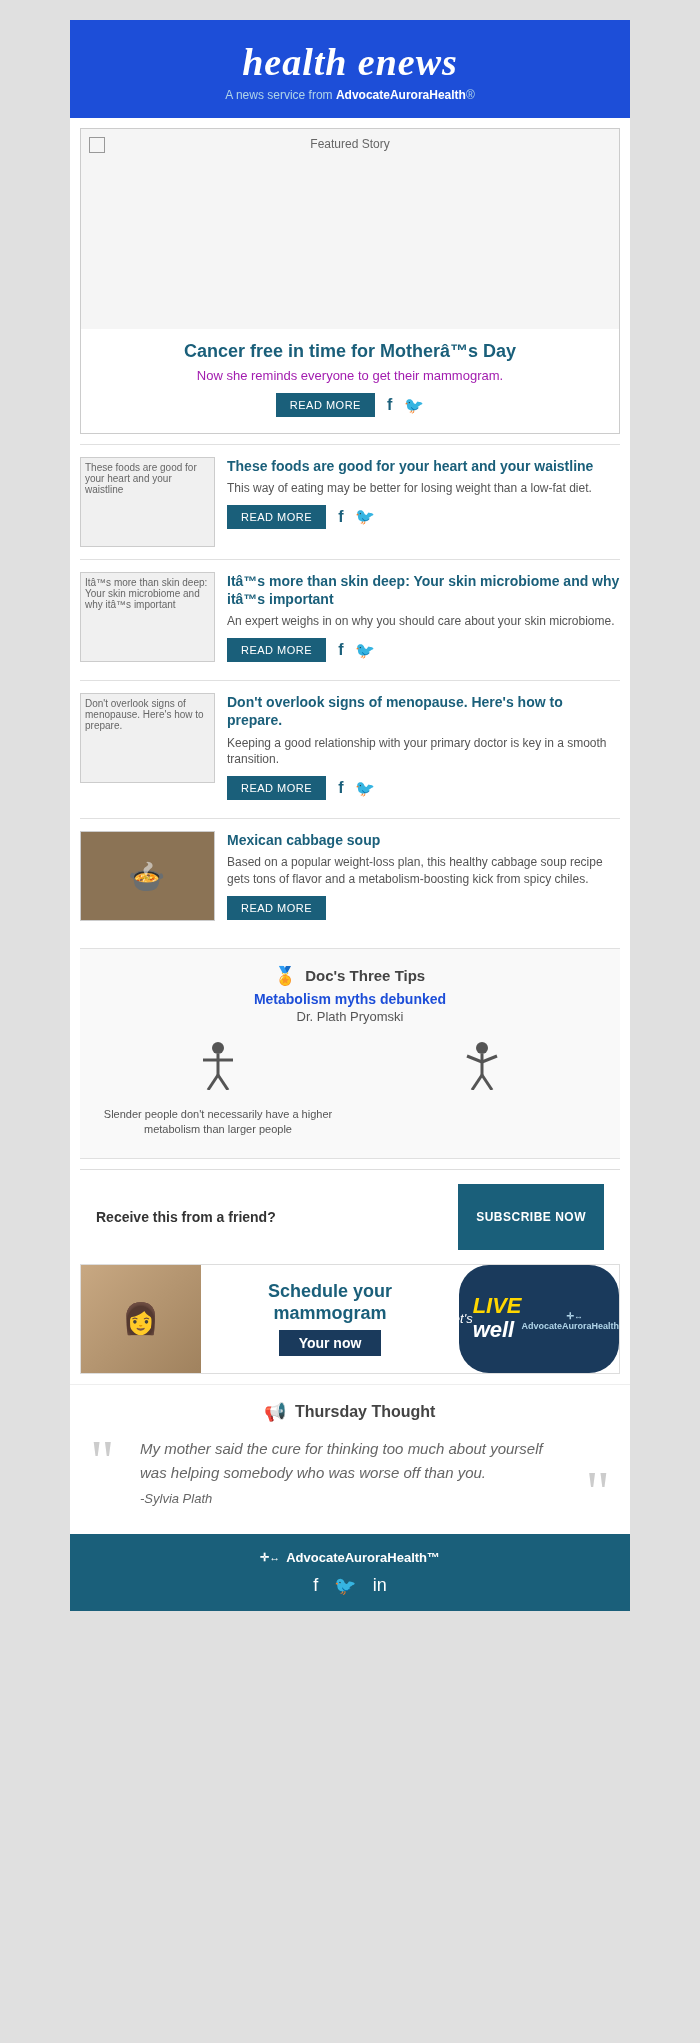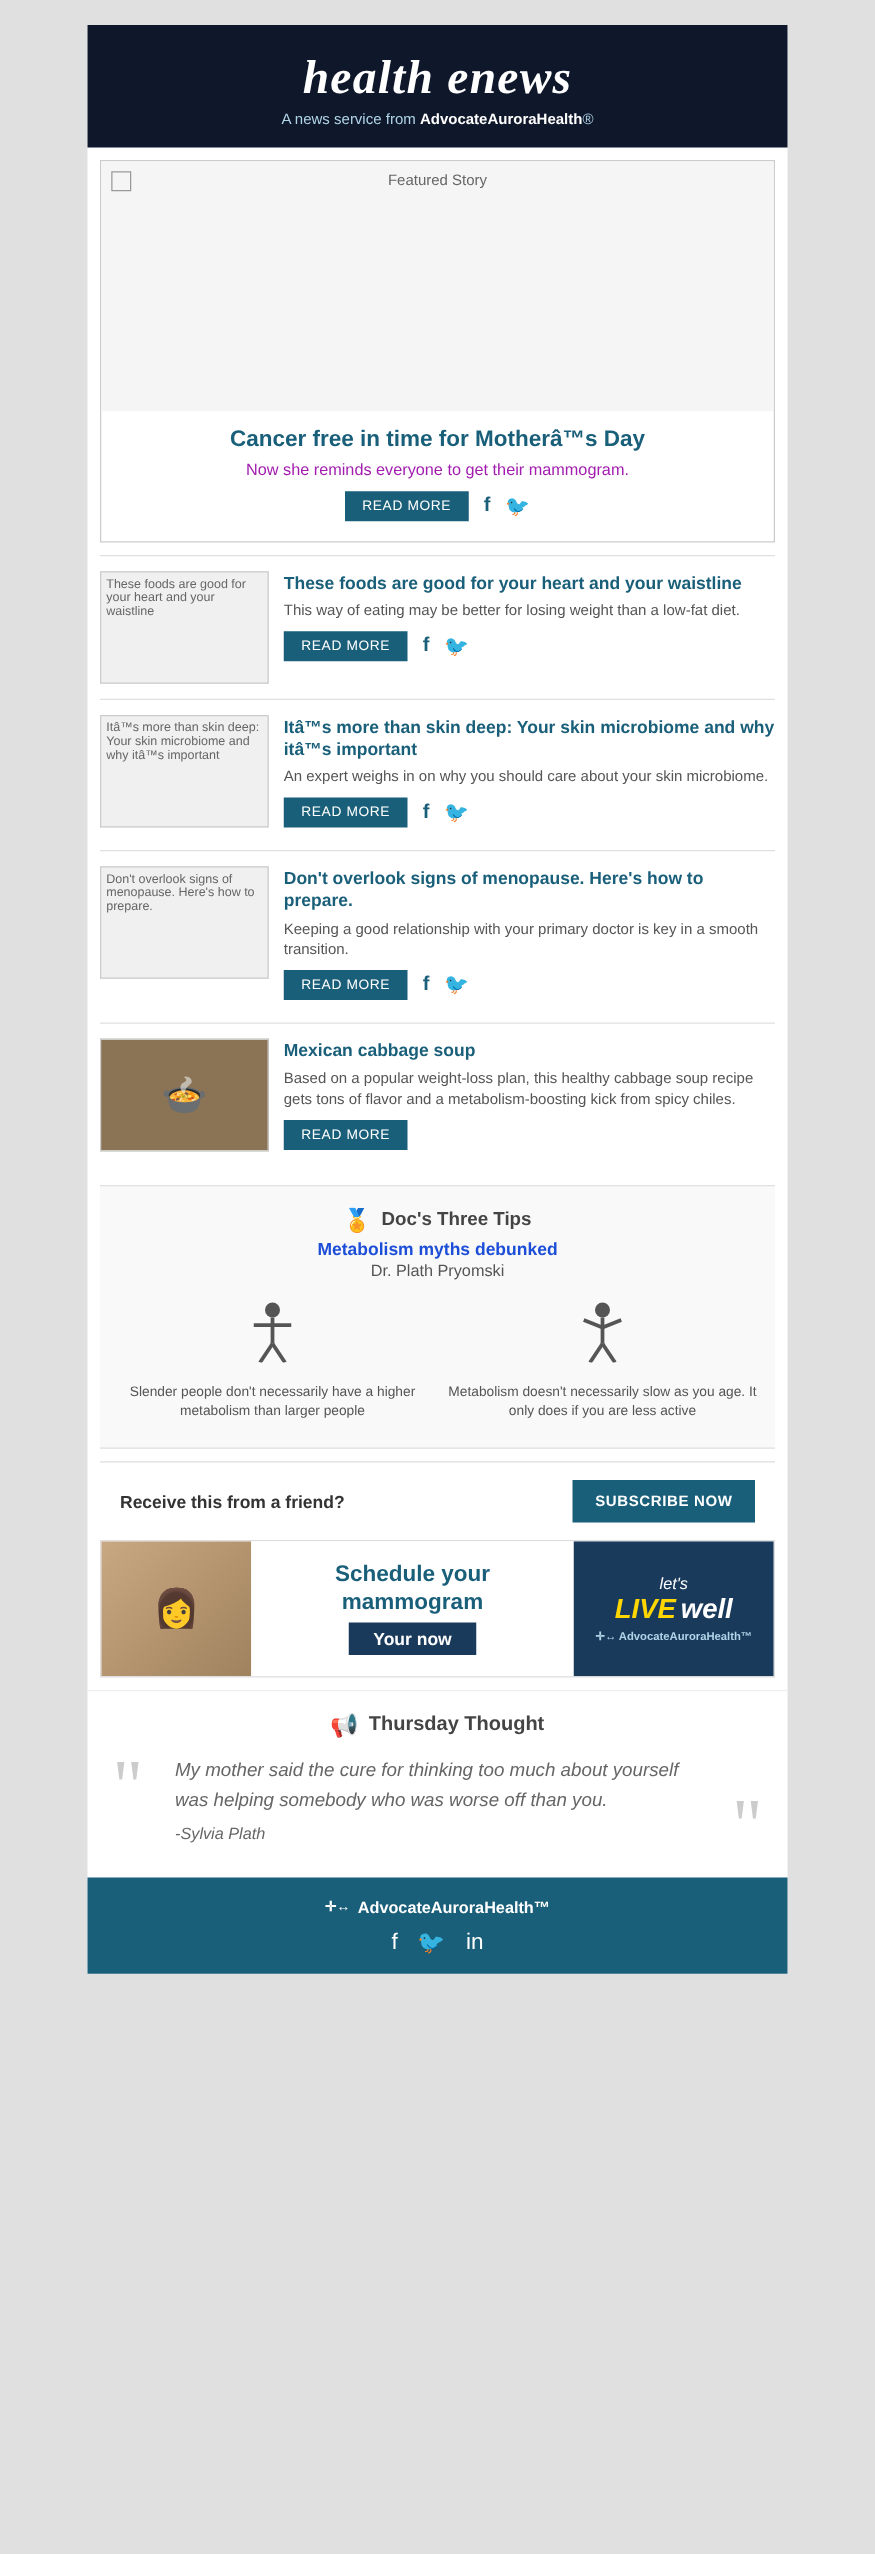--- a/index.html
+++ b/index.html
@@ -23,7 +23,7 @@
 
     
     .header {
-      background: #0f172a;
+      background: #1d4ed8;
       text-align: center;
       padding: 20px 10px 16px;
     }

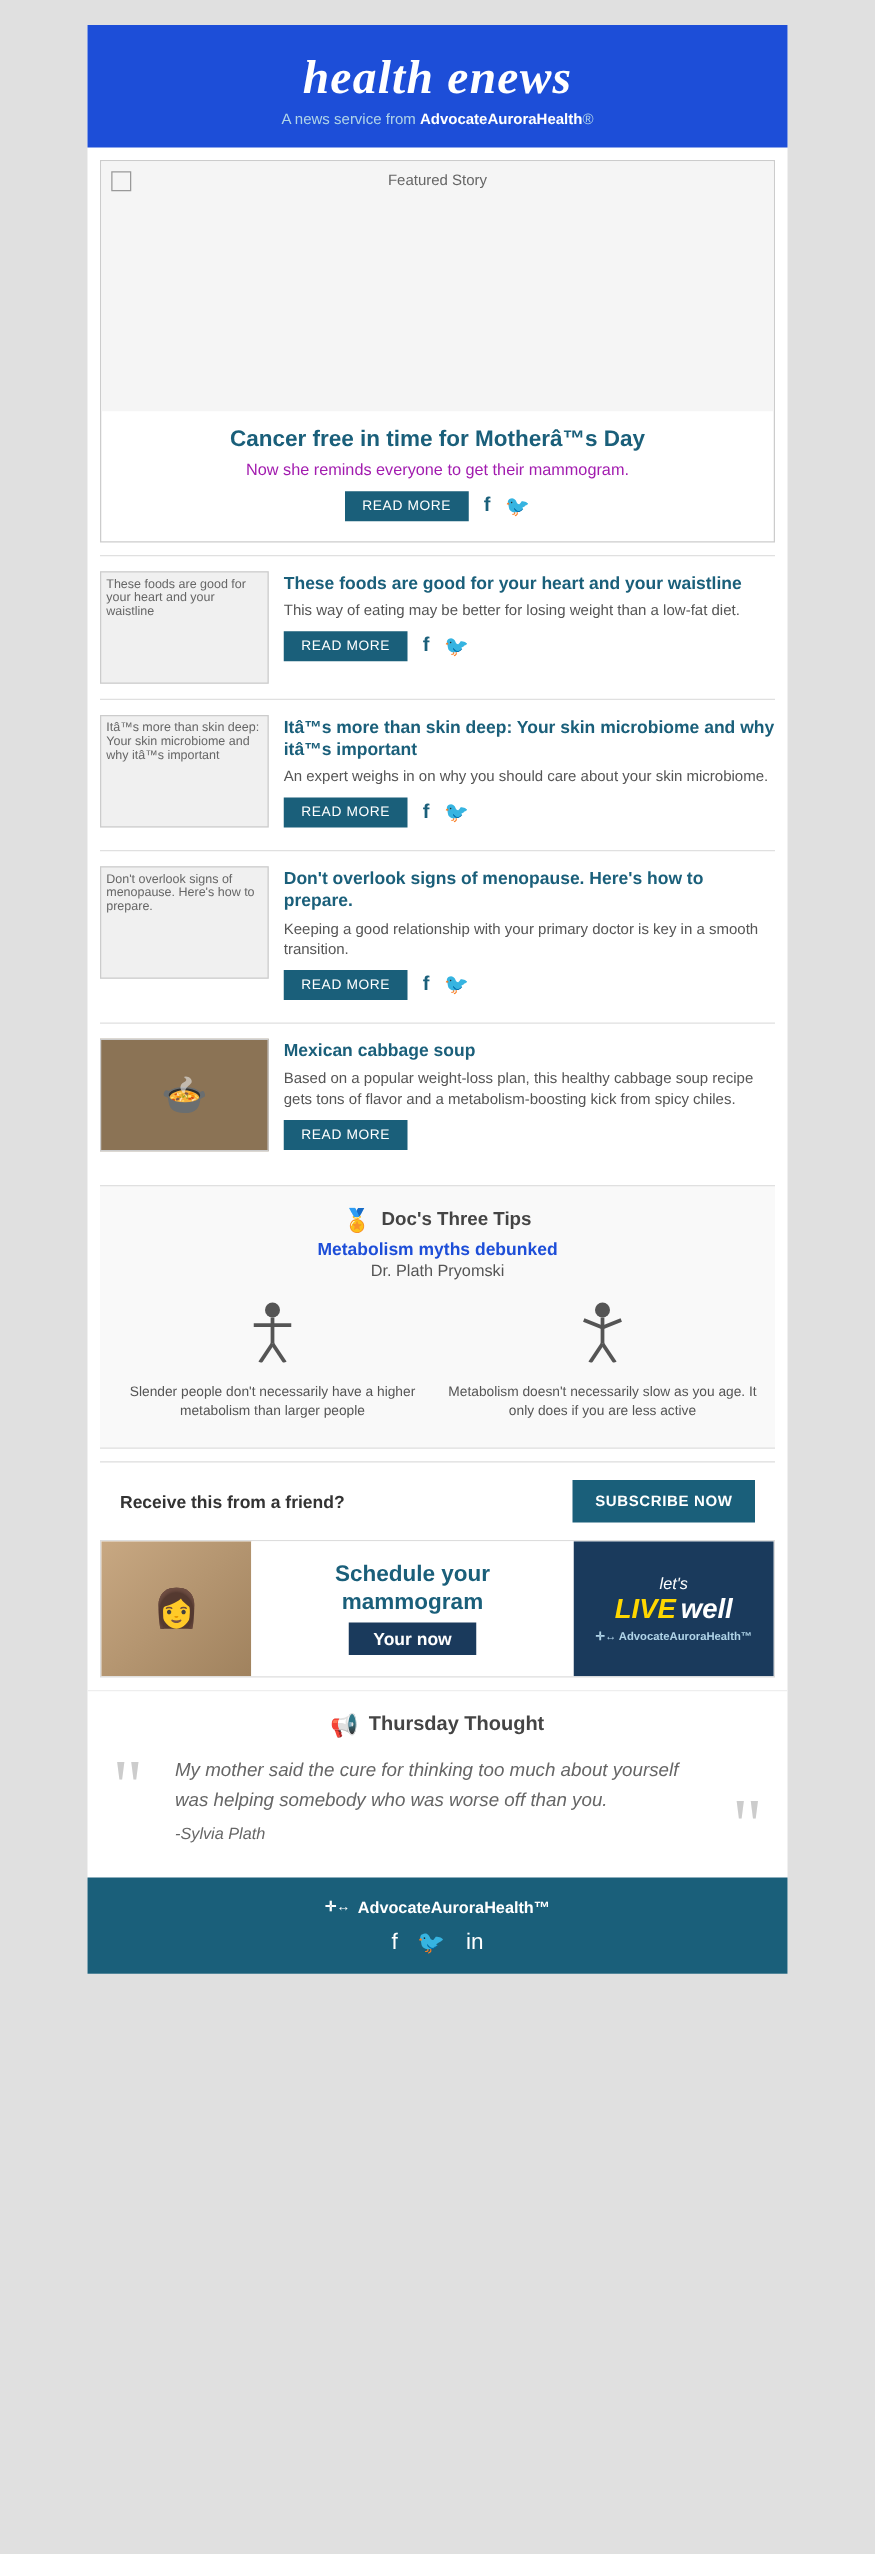--- a/index.html
+++ b/index.html
@@ -534,7 +534,6 @@
               <line x1="20" y1="35" x2="30" y2="50" stroke="#555" stroke-width="3"></line>
             </svg>
           </div>
-          <div class="tip-text">Metabolism doesn't necessarily slow as you age. It only does if you are less active</div>
         </div>
       </div>
     </div>

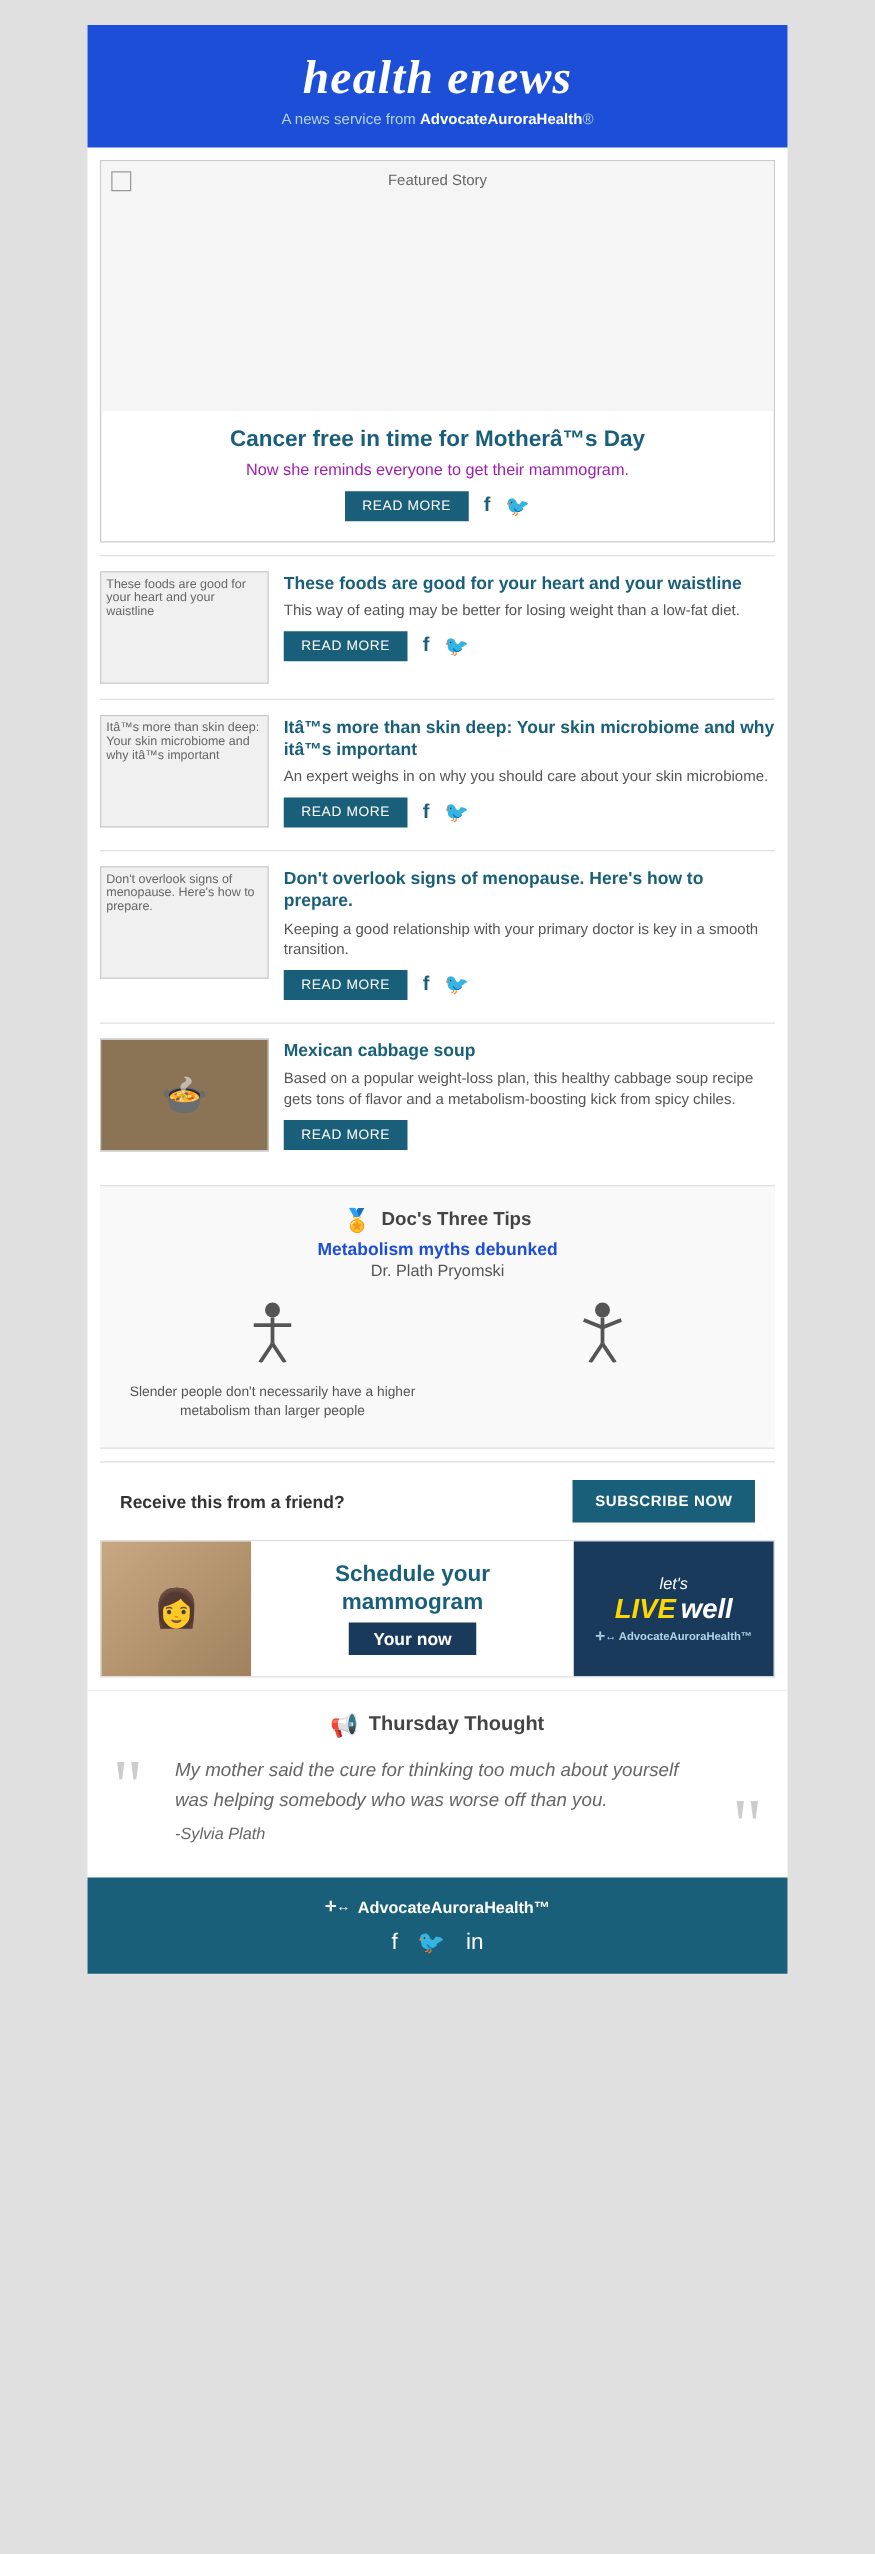--- a/index.html
+++ b/index.html
@@ -239,7 +239,7 @@
       color: #fff;
       font-size: 12px;
       font-weight: bold;
-      padding: 10px 18px;
+      padding: 26px 18px;
       border: none;
       cursor: pointer;
       text-transform: uppercase;

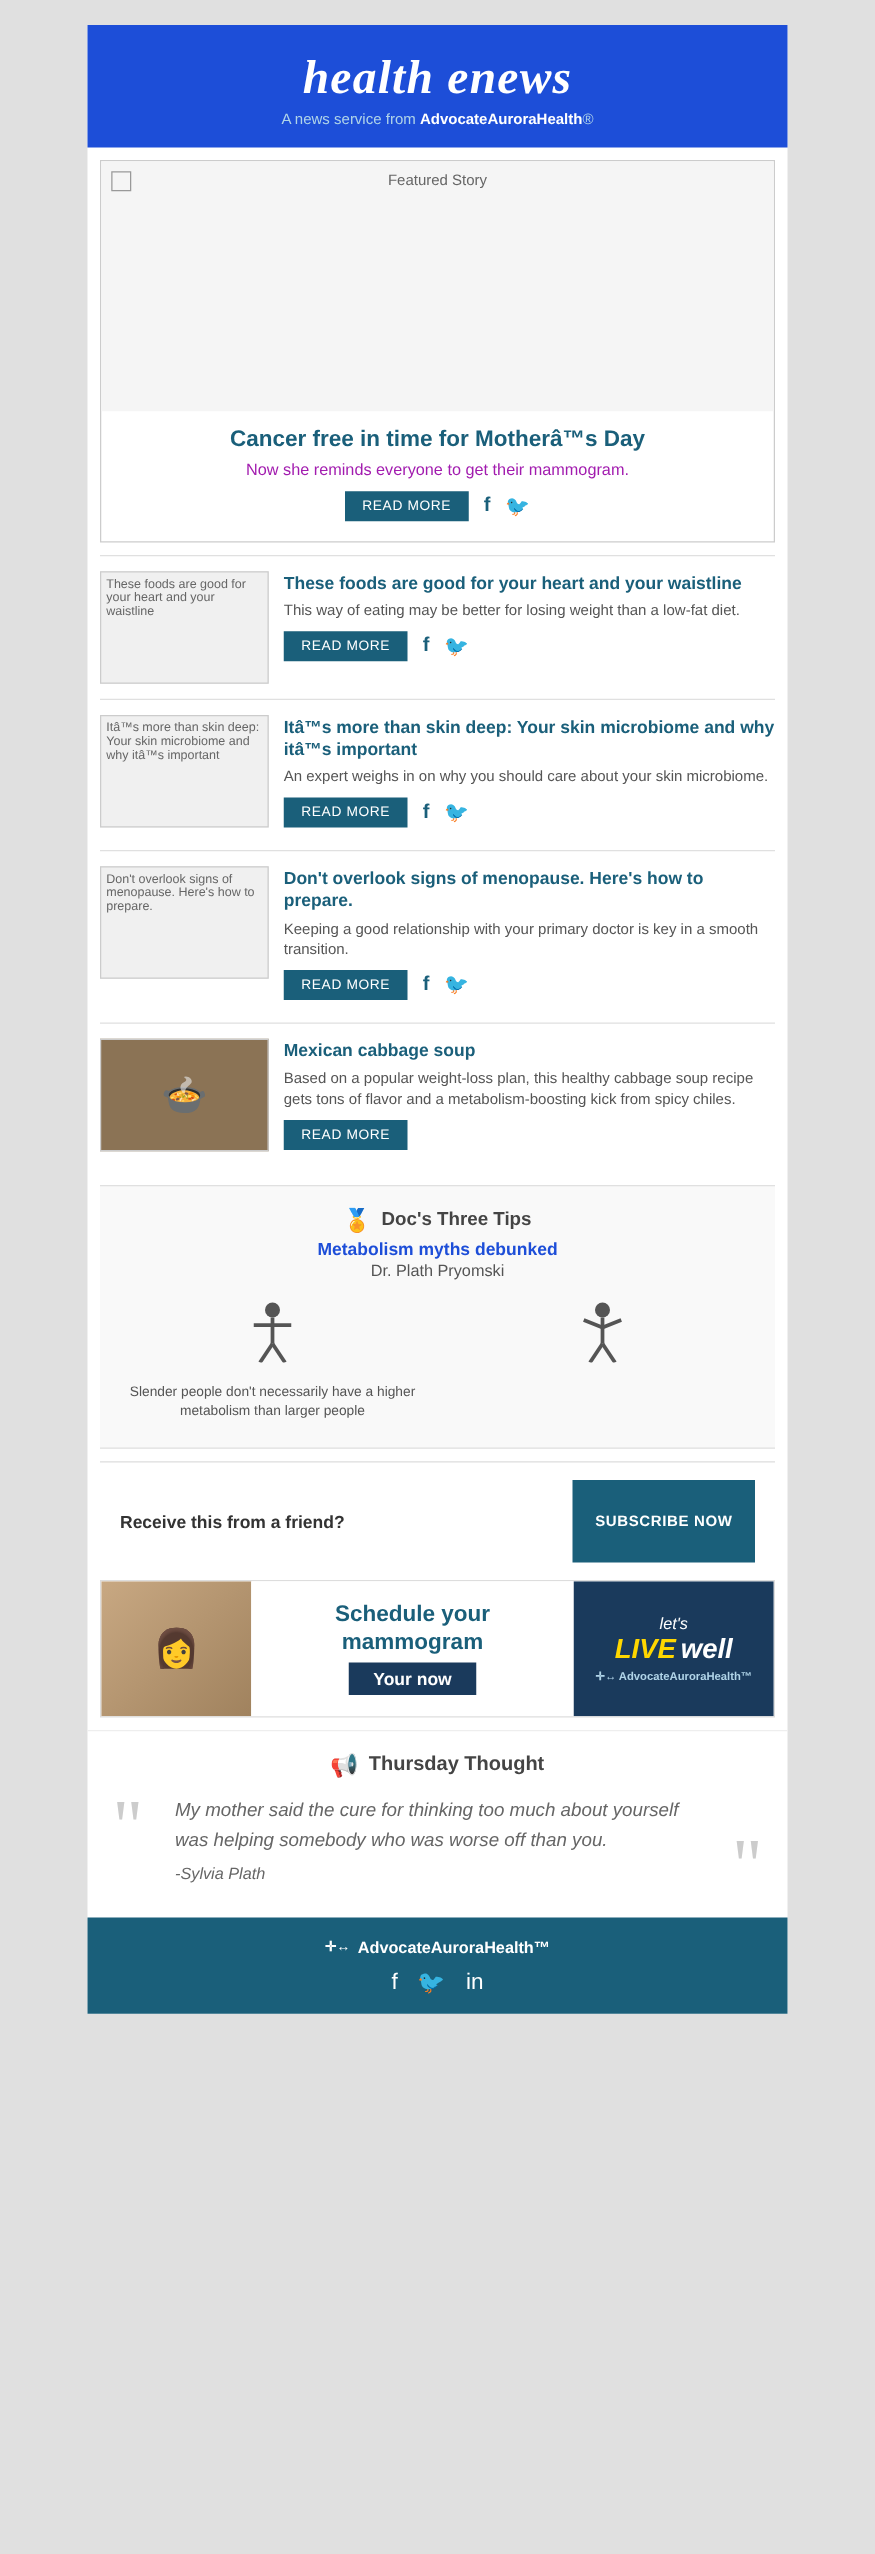--- a/index.html
+++ b/index.html
@@ -295,10 +295,10 @@
       width: 160px;
       min-width: 160px;
       display: flex;
-      flex-direction: column;
       align-items: center;
       justify-content: center;
       padding: 10px;
+      border-radius: 30px;
     }
     .mammo-lets {
       color: #fff;

